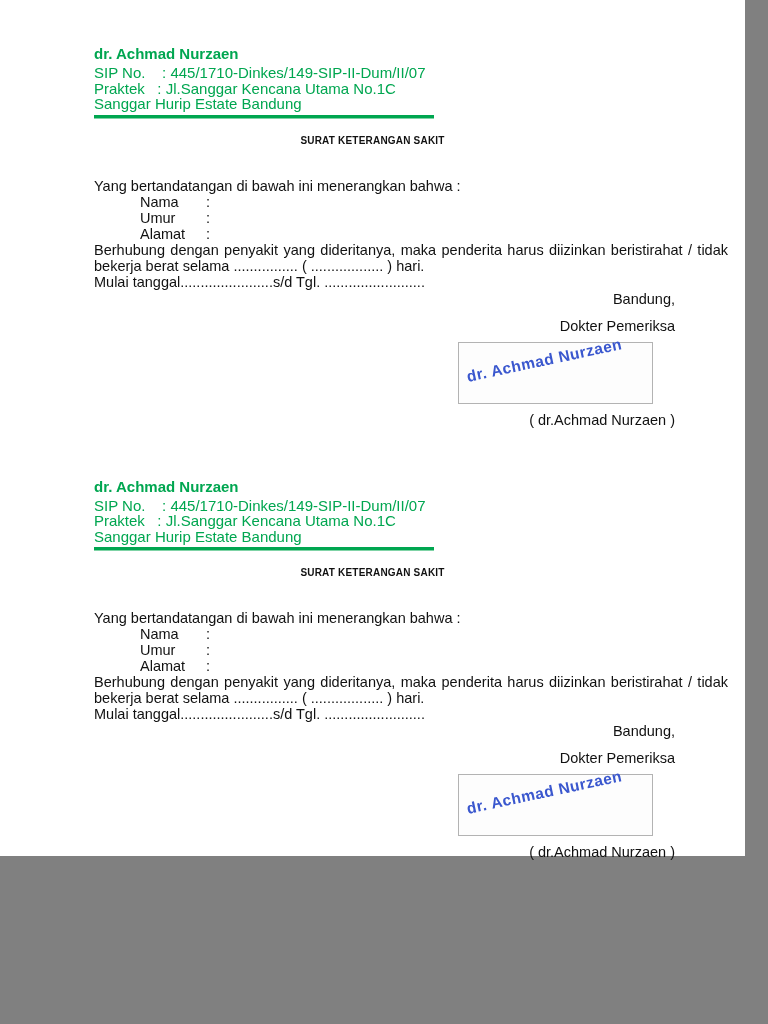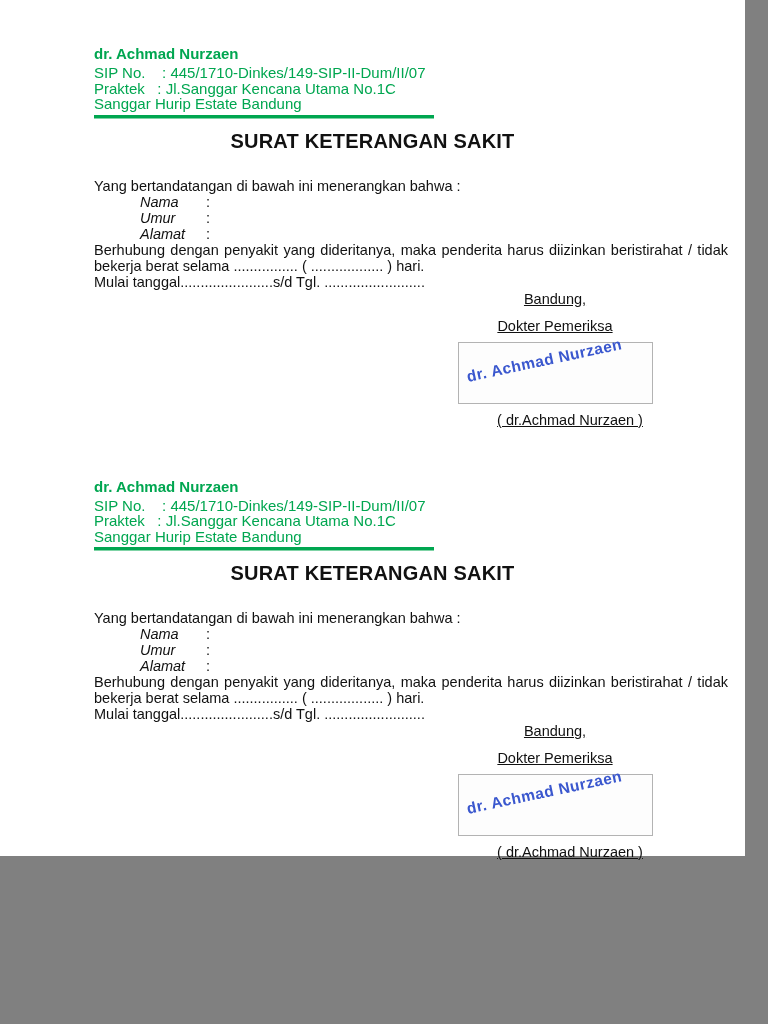--- a/index.html
+++ b/index.html
@@ -58,7 +58,7 @@
     margin-right: -17px;
     text-align: center;
     font-weight: bold;
-    font-size: 20px;
+    font-size: 10px;
     margin-top: 14px;
     letter-spacing: 0.2px;
   }

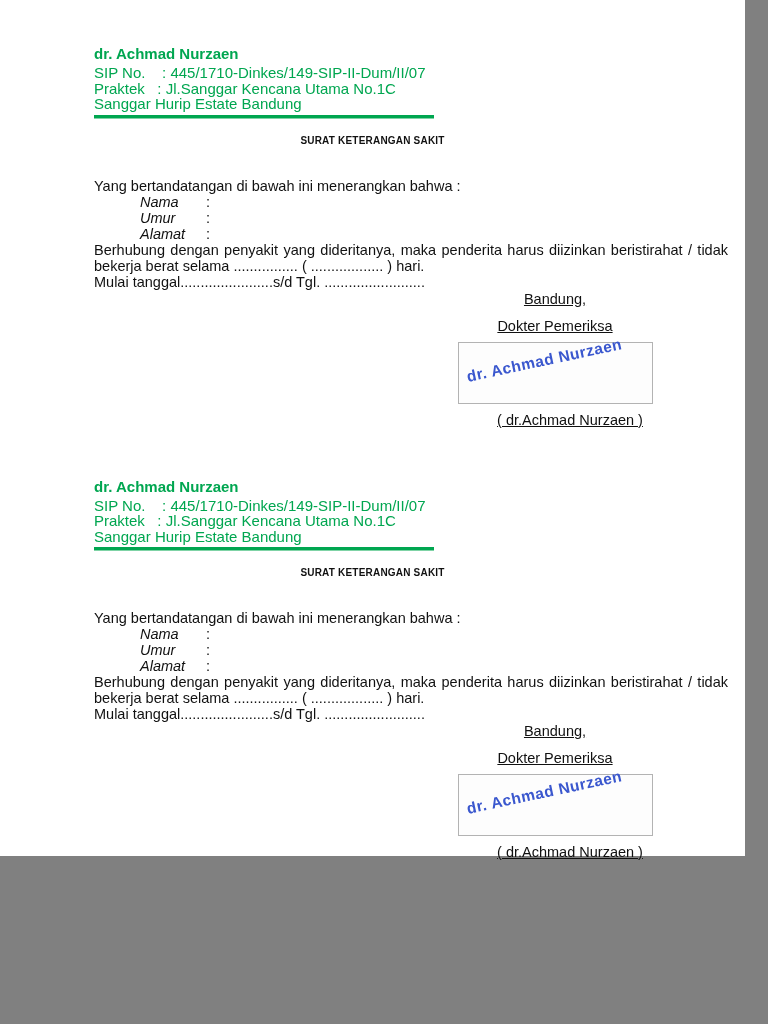--- a/index.html
+++ b/index.html
@@ -71,7 +71,6 @@
   .field-label {
     display: inline-block;
     width: 66px;
-    font-style: italic;
   }
   .body-par {
     text-align: justify;

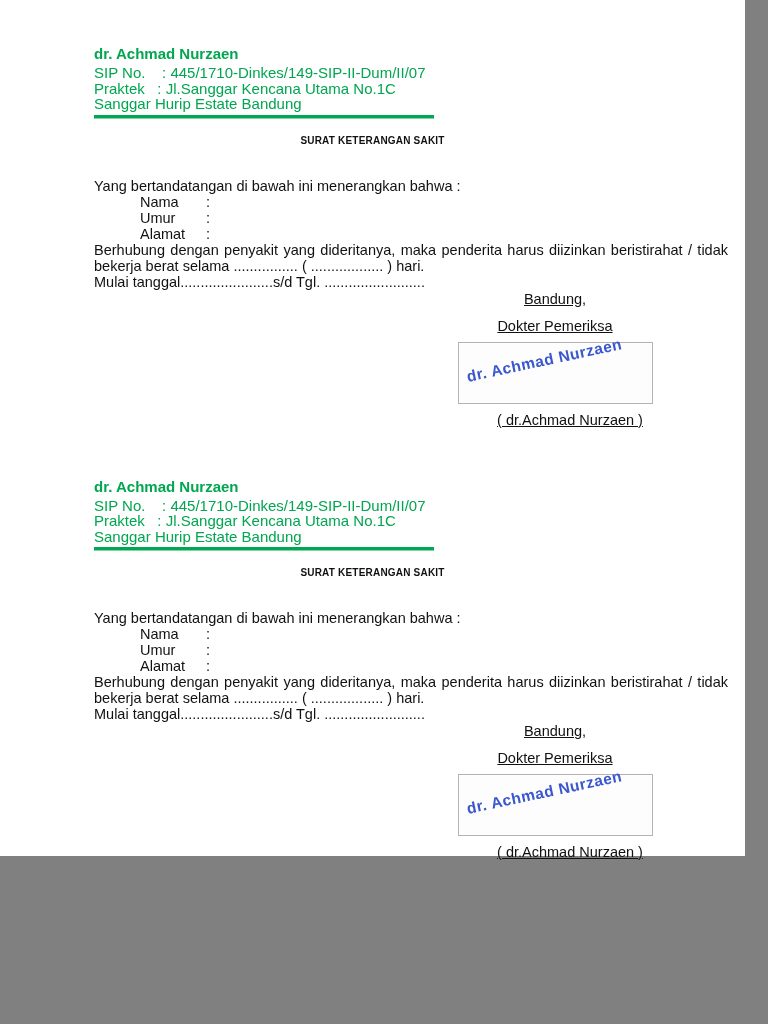--- a/index.html
+++ b/index.html
@@ -79,8 +79,7 @@
     width: 240px;
     margin-left: auto;
     margin-right: 53px;
-    text-align: center;
-    text-decoration: underline;
+    text-align: right;
   }
   .city-line {
     margin-top: 1px;

